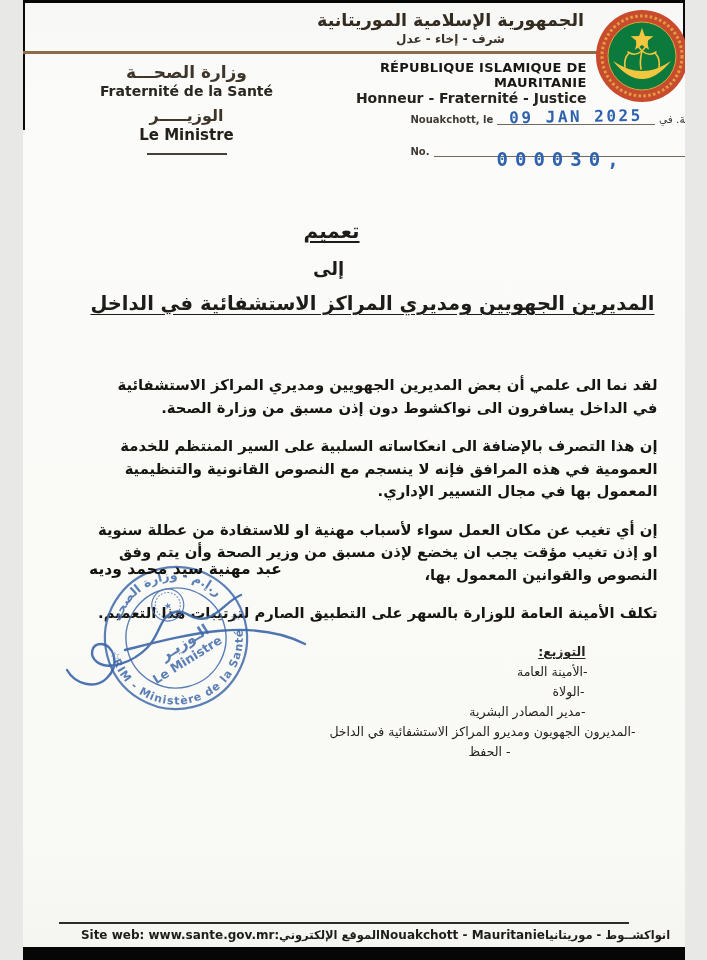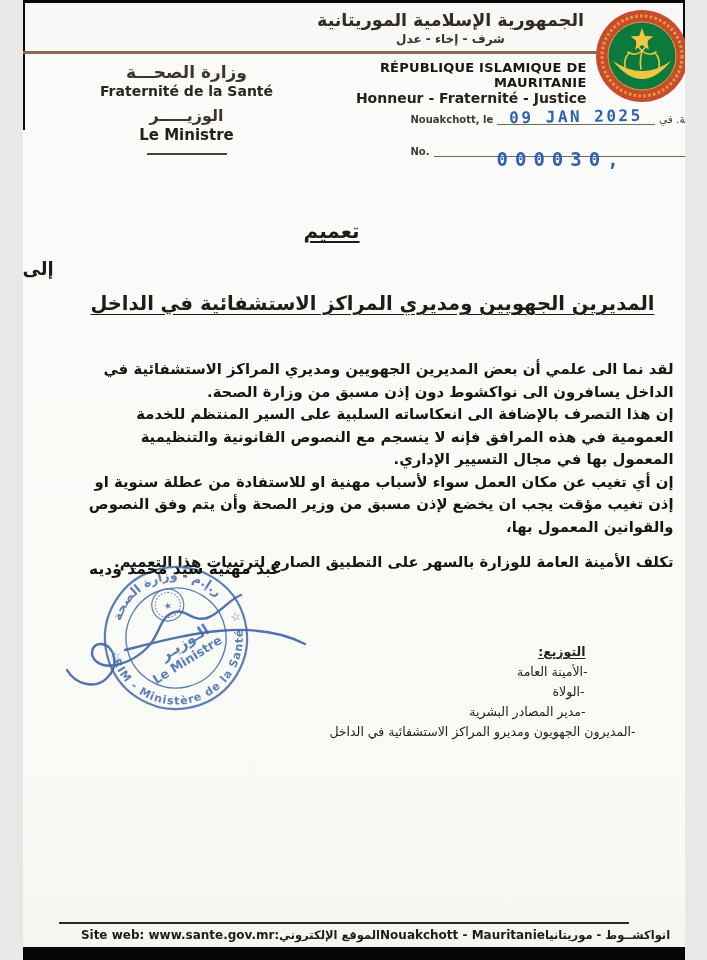--- a/index.html
+++ b/index.html
@@ -46,7 +46,7 @@
   
   .t-heading { position:absolute; top:219px; left:0; right:44px; text-align:center; z-index:2; }
   .t-heading span { font-size:20px; font-weight:700; direction:rtl; text-decoration:underline; text-underline-offset:3px; }
-  .t-to { position:absolute; top:258px; left:0; right:62px; z-index:2; }
+  .t-to { position:absolute; top:258px; left:12px; right:62px; text-align:center; z-index:2; }
   .t-to span { font-size:18px; font-weight:600; direction:rtl; }
   .t-addr { position:absolute; top:292px; left:30px; right:30px; text-align:right; direction:rtl; z-index:2; }
   .t-addr span { font-size:19.5px; font-weight:700; text-decoration:underline; text-underline-offset:4px; }

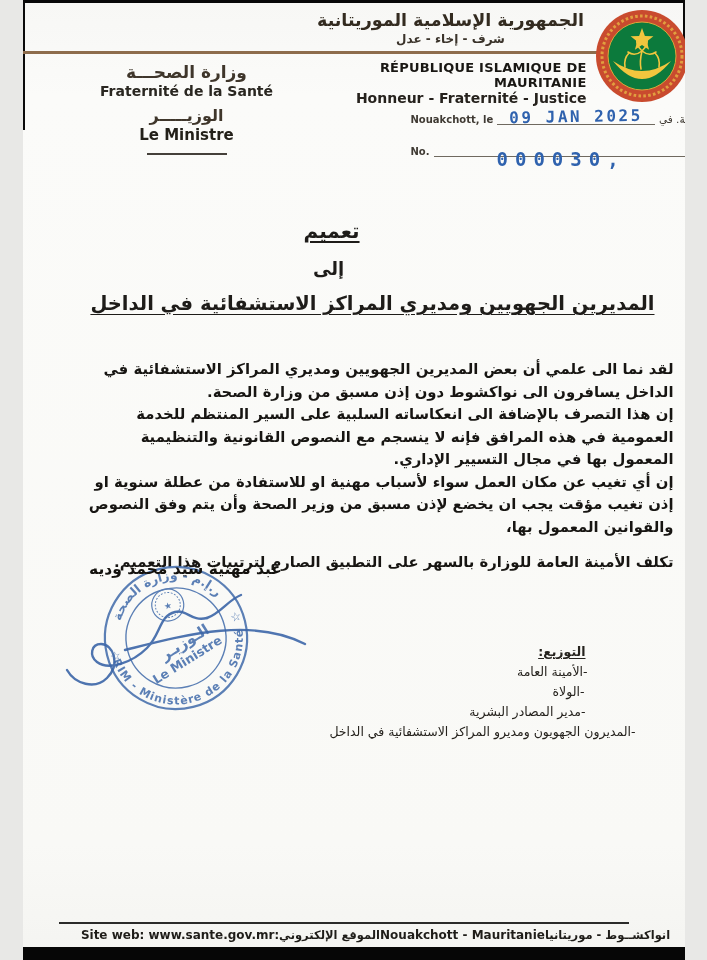--- a/index.html
+++ b/index.html
@@ -54,7 +54,7 @@
   
   .body-text { position:absolute; top:358px; left:57px; width:594px; direction:rtl; text-align:right;
                font-size:14.8px; font-weight:700; line-height:22.5px; color:#171512; z-index:2; }
-  .body-text .p { margin:0;text-align:right; }
+  .body-text .p { margin:16px;text-align:right; }
   .body-text .p-last { margin-top:13px; }
 
   

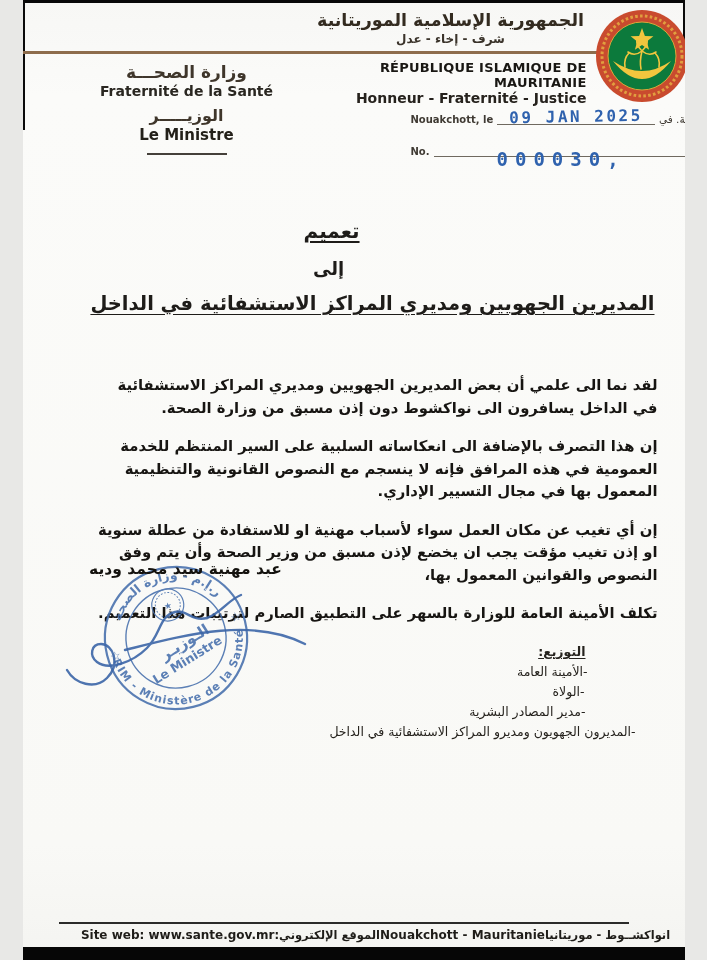--- a/index.html
+++ b/index.html
@@ -192,6 +192,7 @@
     <div class="d2">-الولاة</div>
     <div class="d3">-مدير المصادر البشرية</div>
     <div class="d4">-المديرون الجهويون ومديرو المراكز الاستشفائية في الداخل</div>
+    <div class="d5">- الحفظ</div>
   </div>
 
   <div class="footer-rule"></div>

